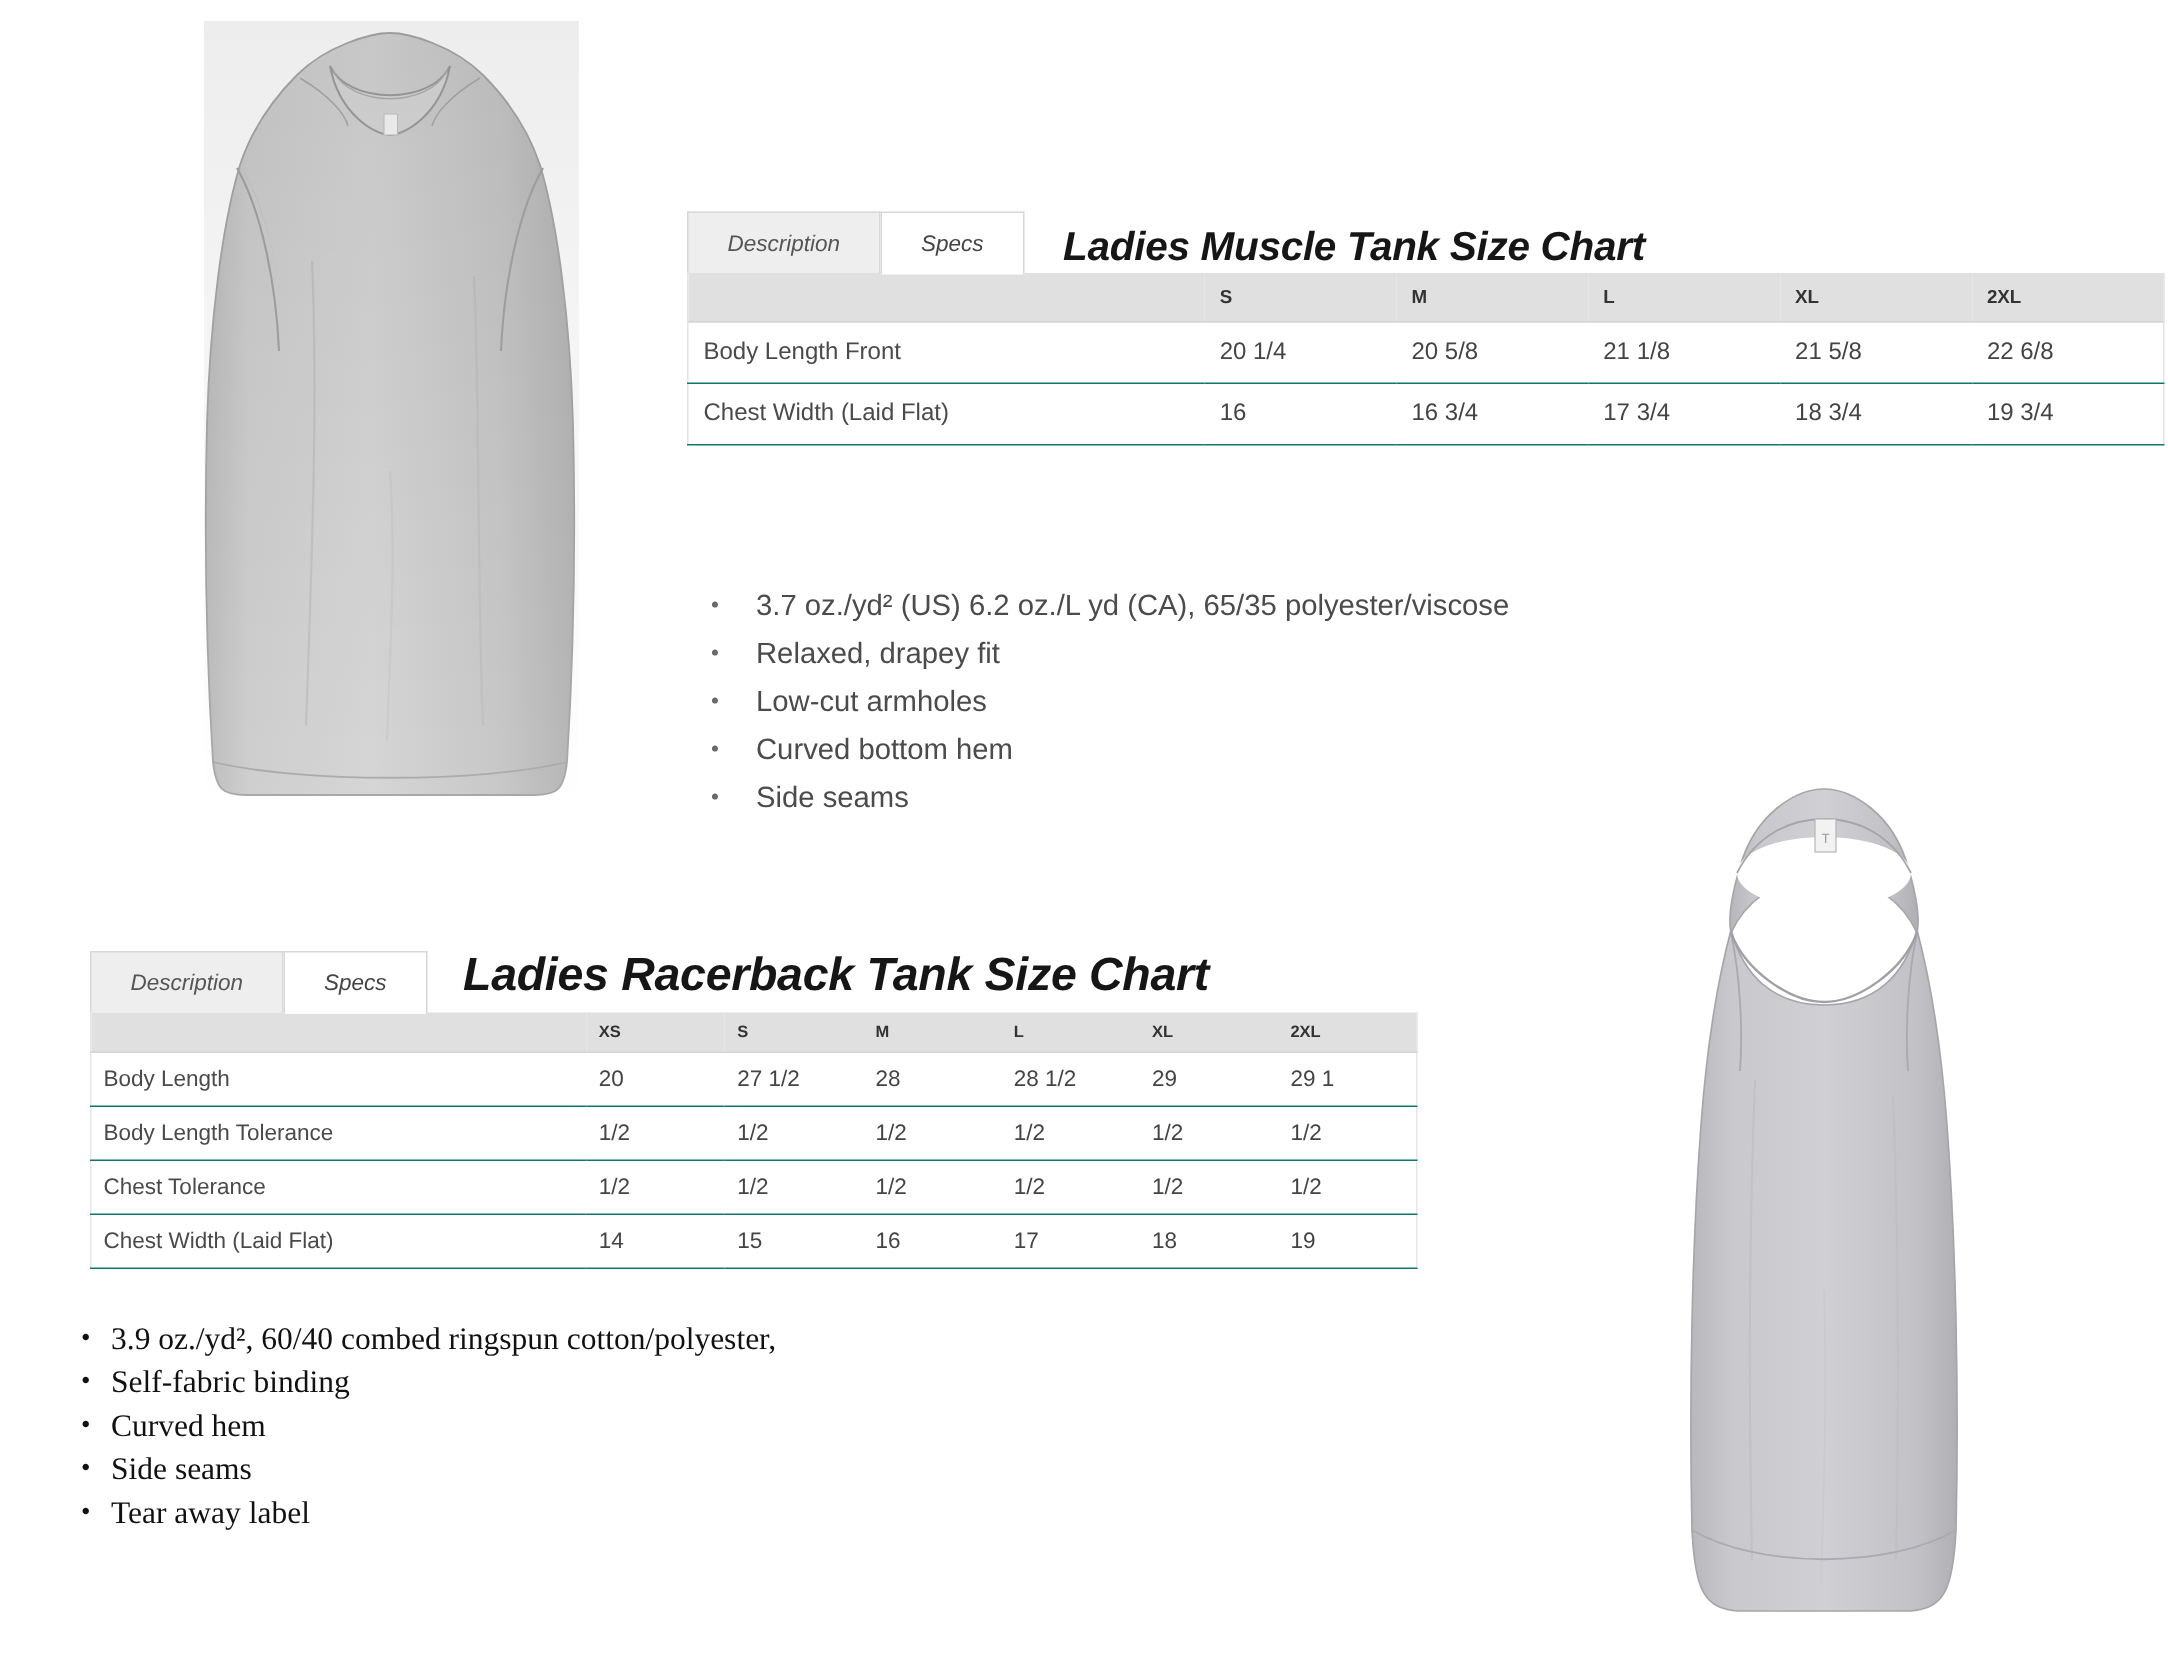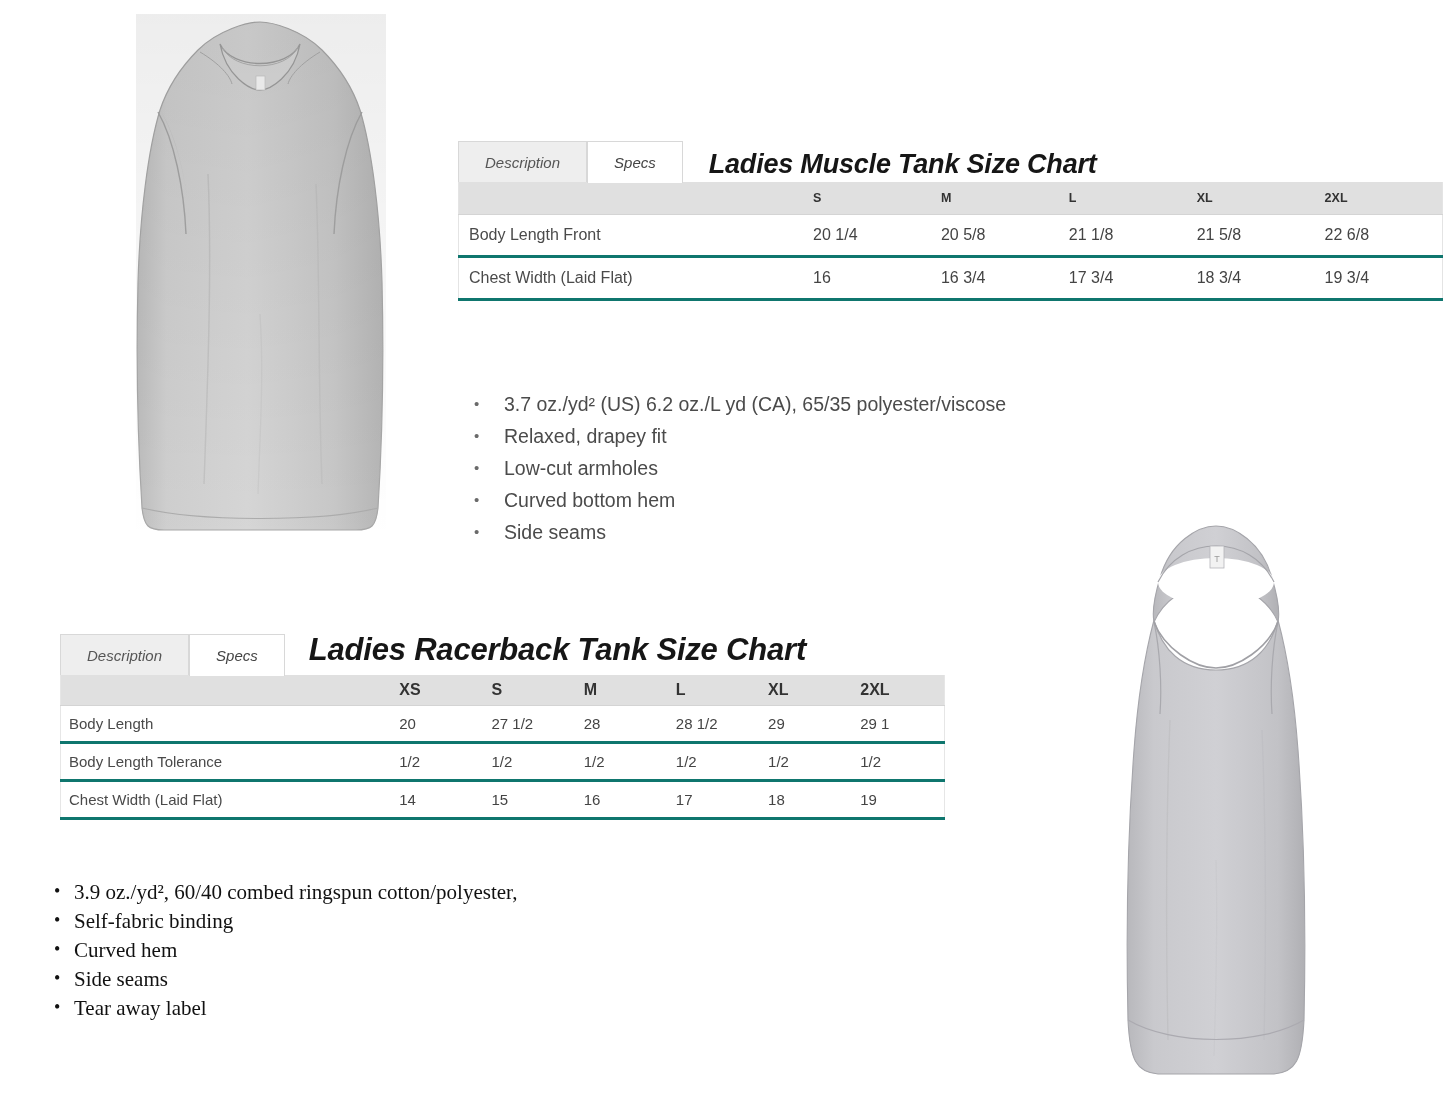--- a/index.html
+++ b/index.html
@@ -80,7 +80,7 @@
     font-weight: normal;
     text-align: left;
     color: #444444;
-    border-bottom: 3px solid #0f766e;
+    border-bottom: 1px solid #0f766e;
   }
   table.size-table thead th {
     background: #e0e0e0;

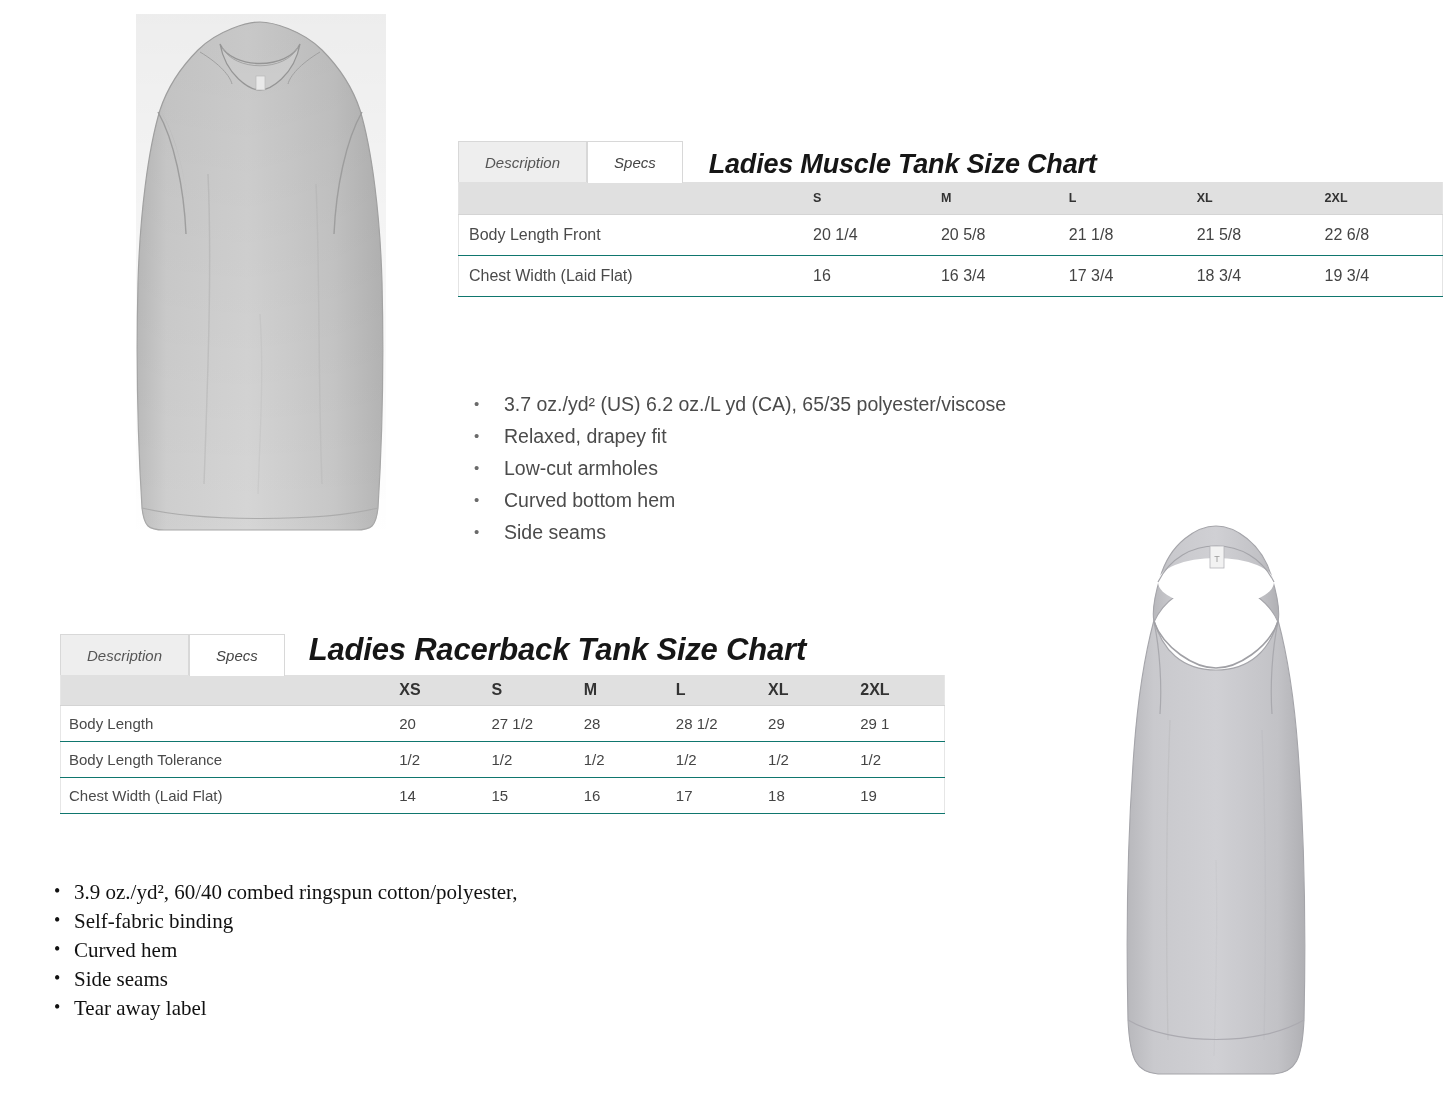--- a/index.html
+++ b/index.html
@@ -119,7 +119,7 @@
   #racer-table thead th {
     padding: 6px 8px;
     height: 14px;
-    font-size: 16px;
+    font-size: 11px;
   }
   #racer-table tbody td {
     padding: 9px 8px;

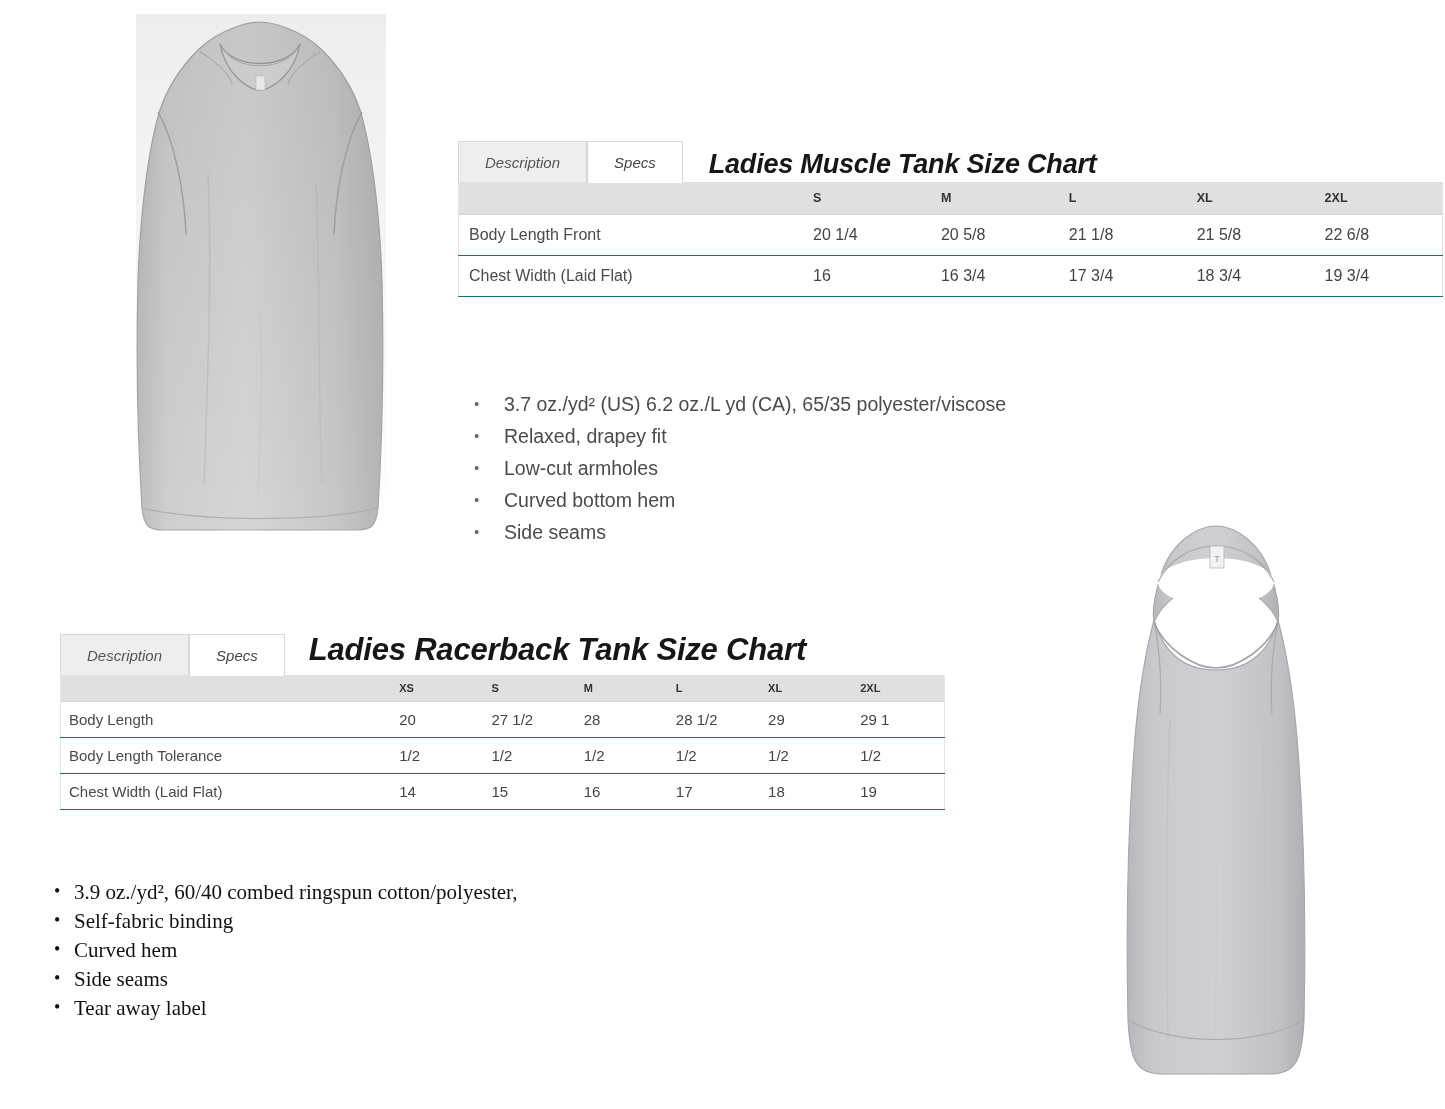--- a/index.html
+++ b/index.html
@@ -384,6 +384,15 @@
         <td>1/2</td>
       </tr>
       <tr>
+        <td class="rowhead">Chest Tolerance</td>
+        <td>1/2</td>
+        <td>1/2</td>
+        <td>1/2</td>
+        <td>1/2</td>
+        <td>1/2</td>
+        <td>1/2</td>
+      </tr>
+      <tr>
         <td class="rowhead">Chest Width (Laid Flat)</td>
         <td>14</td>
         <td>15</td>

